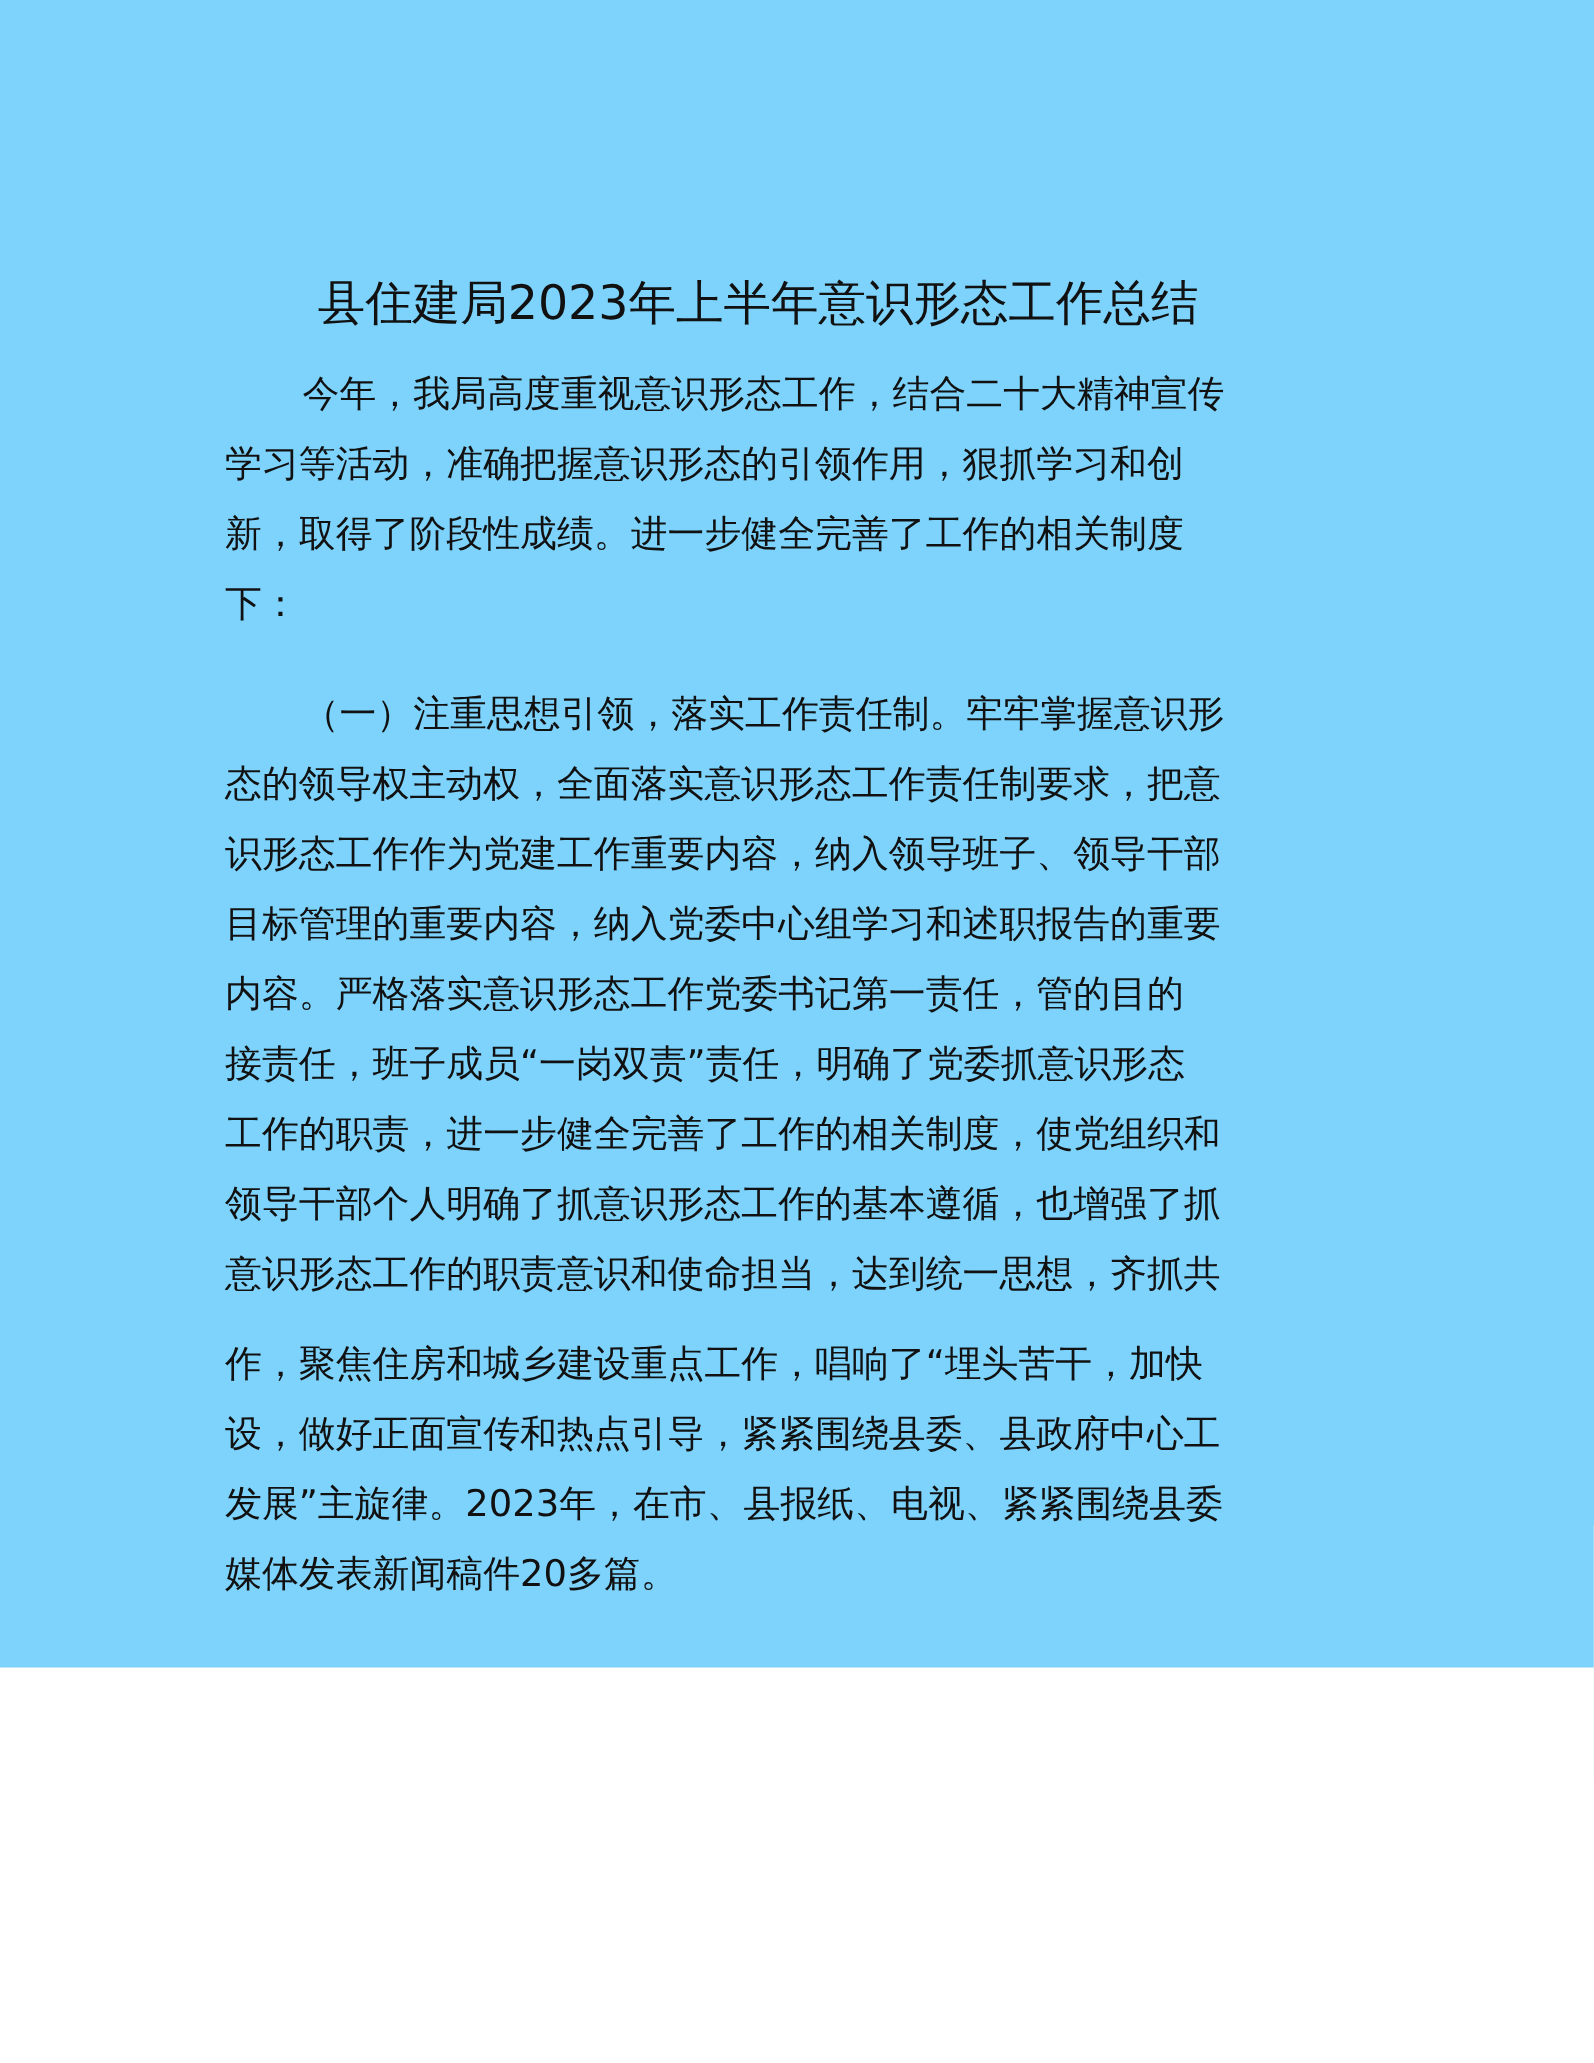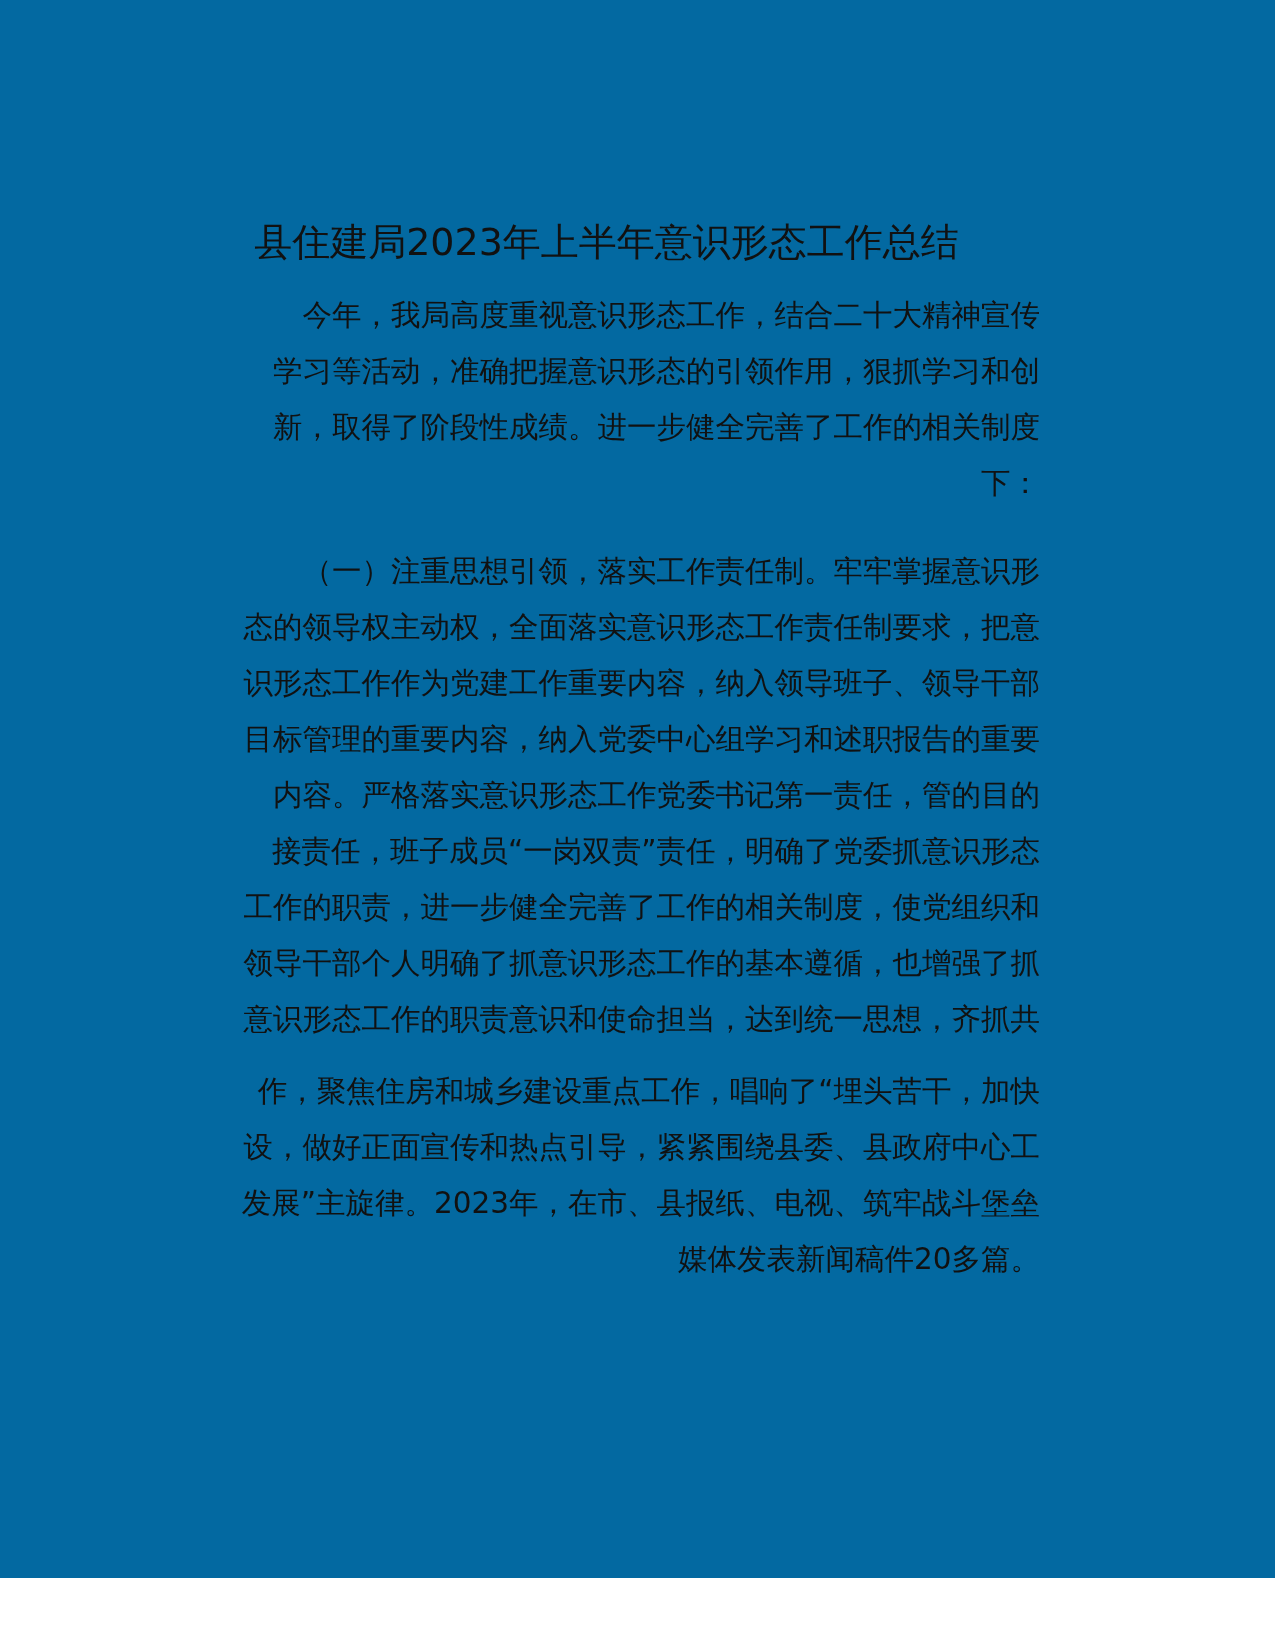--- a/index.html
+++ b/index.html
@@ -19,8 +19,8 @@
     position: absolute;
     left: 0; top: 0;
     width: 1275px;
-    height: 1578px;
-    background: #0369a1;
+    height: 1334px;
+    background: #7dd3fc;
   }
   .title {
     position: absolute;

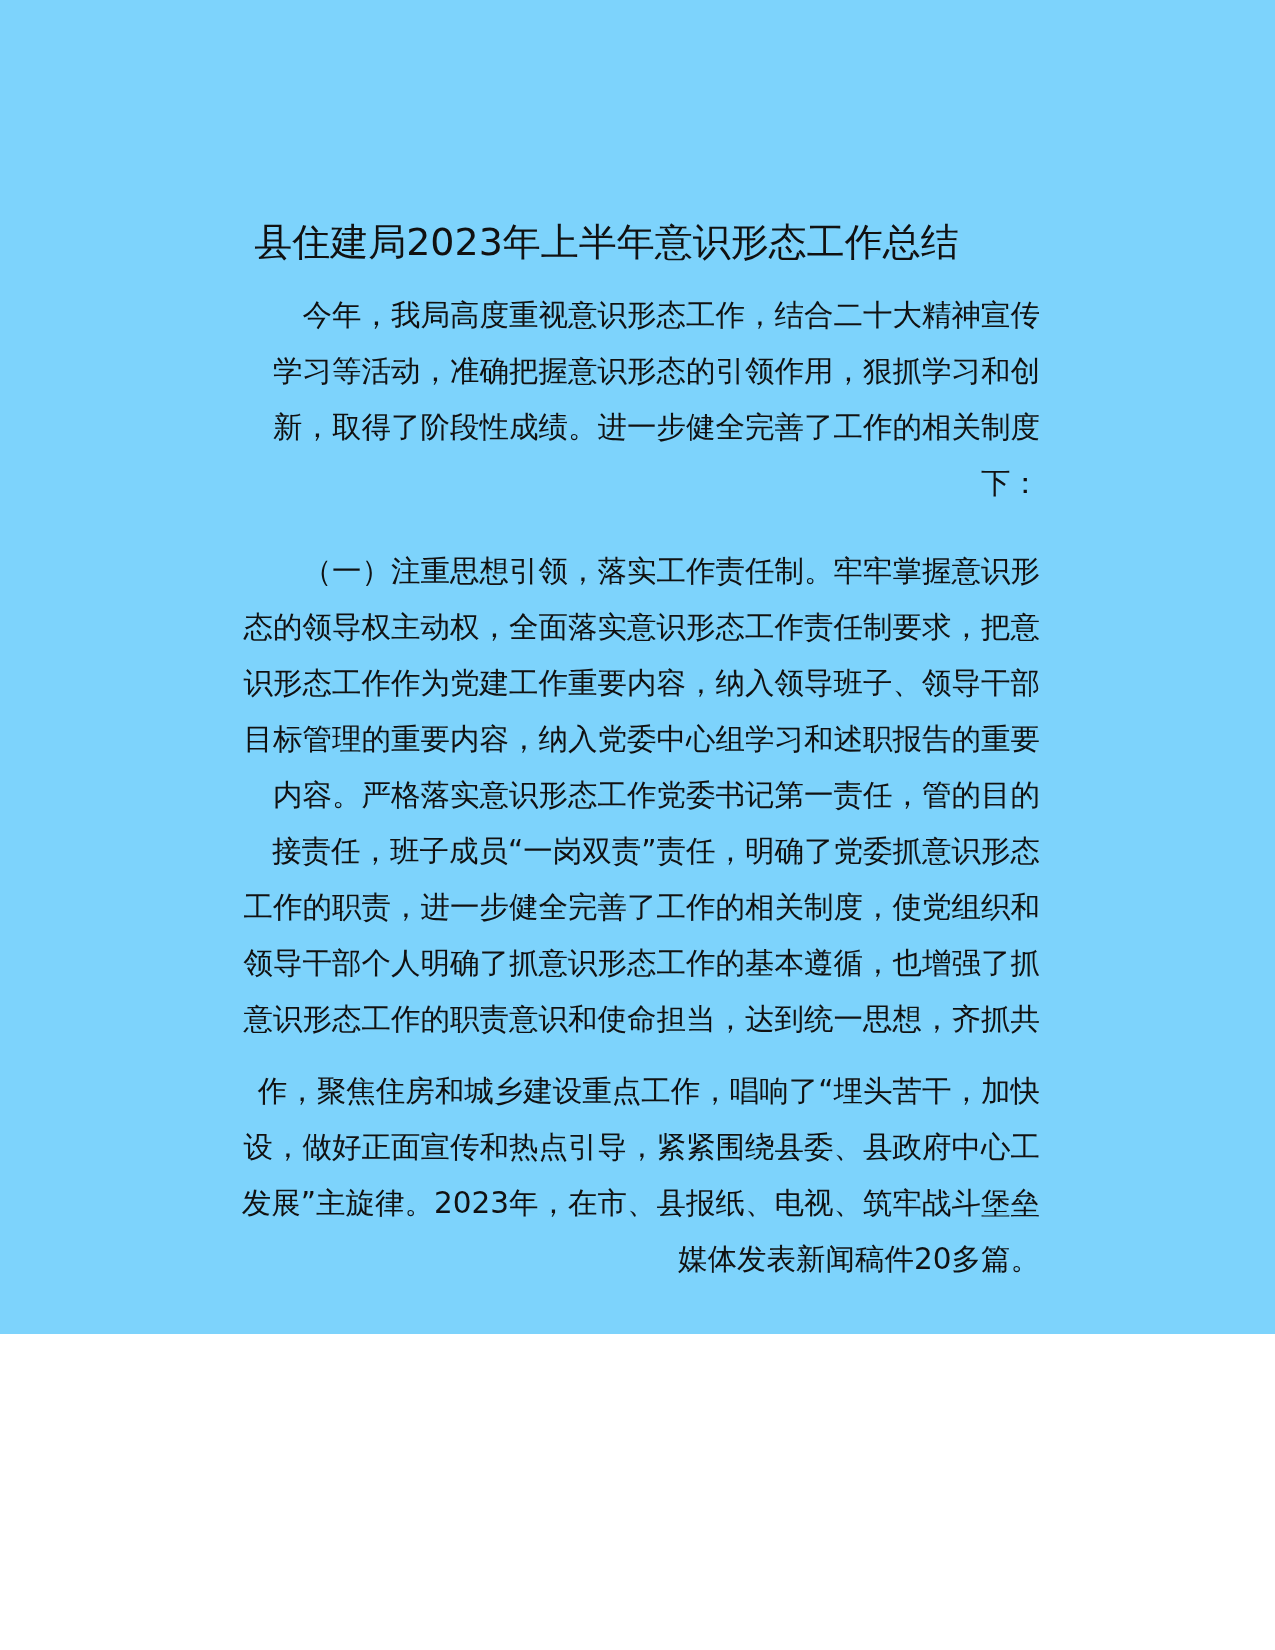--- a/index.html
+++ b/index.html
@@ -38,7 +38,6 @@
     left: 180px;
     top: 287px;
     width: 860px;
-    text-align: right;
   }
   .line {
     display: block;

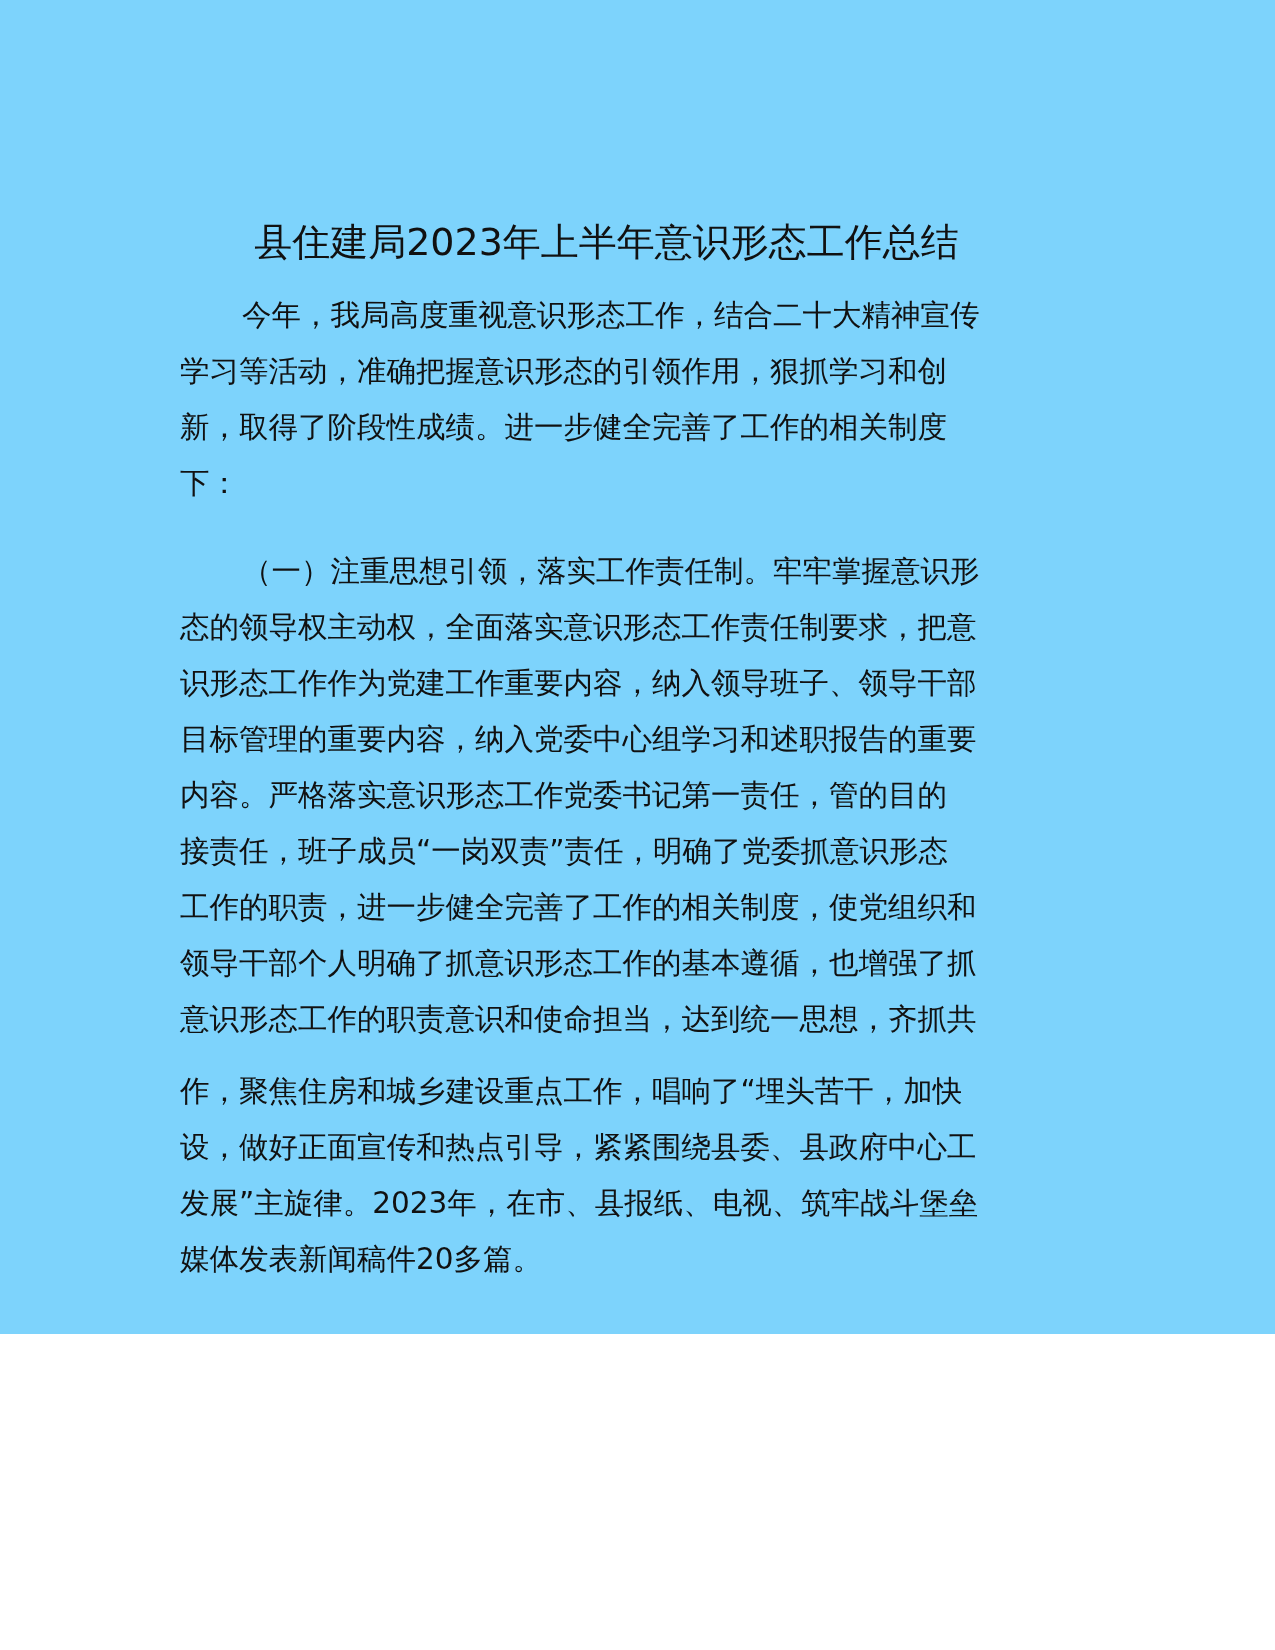--- a/index.html
+++ b/index.html
@@ -87,7 +87,7 @@
     <div>
       <span class="line">作，聚焦住房和城乡建设重点工作，唱响了“埋头苦干，加快</span>
       <span class="line">设，做好正面宣传和热点引导，紧紧围绕县委、县政府中心工</span>
-      <span class="line">发展”主旋律。2023年，在市、县报纸、电视、筑牢战斗堡垒</span>
+      <span class="line">发展”主旋律。2023年，在市、县报纸、电视、紧紧围绕县委</span>
       <span class="line">媒体发表新闻稿件20多篇。</span>
     </div>
   </div>

